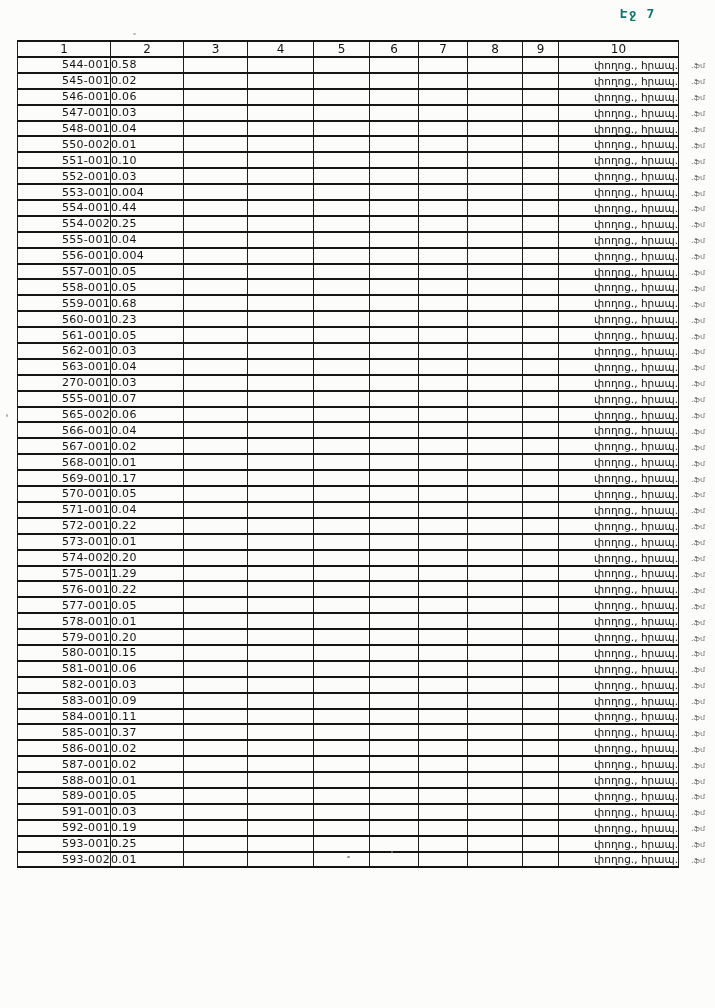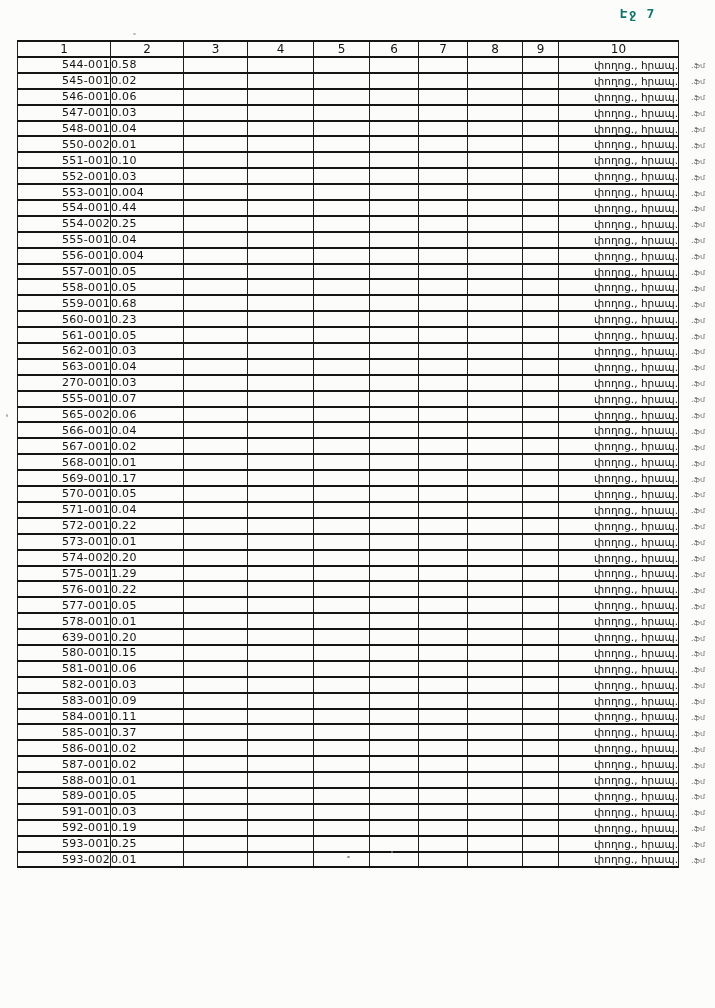--- a/index.html
+++ b/index.html
@@ -572,7 +572,7 @@
         <td class="marginc"><span class="margin-mark">.ֆմ</span></td>
       </tr>
       <tr>
-        <td class="code">639-001</td>
+        <td class="code">579-001</td>
         <td class="value">0.20</td>
         <td></td>
         <td></td>

